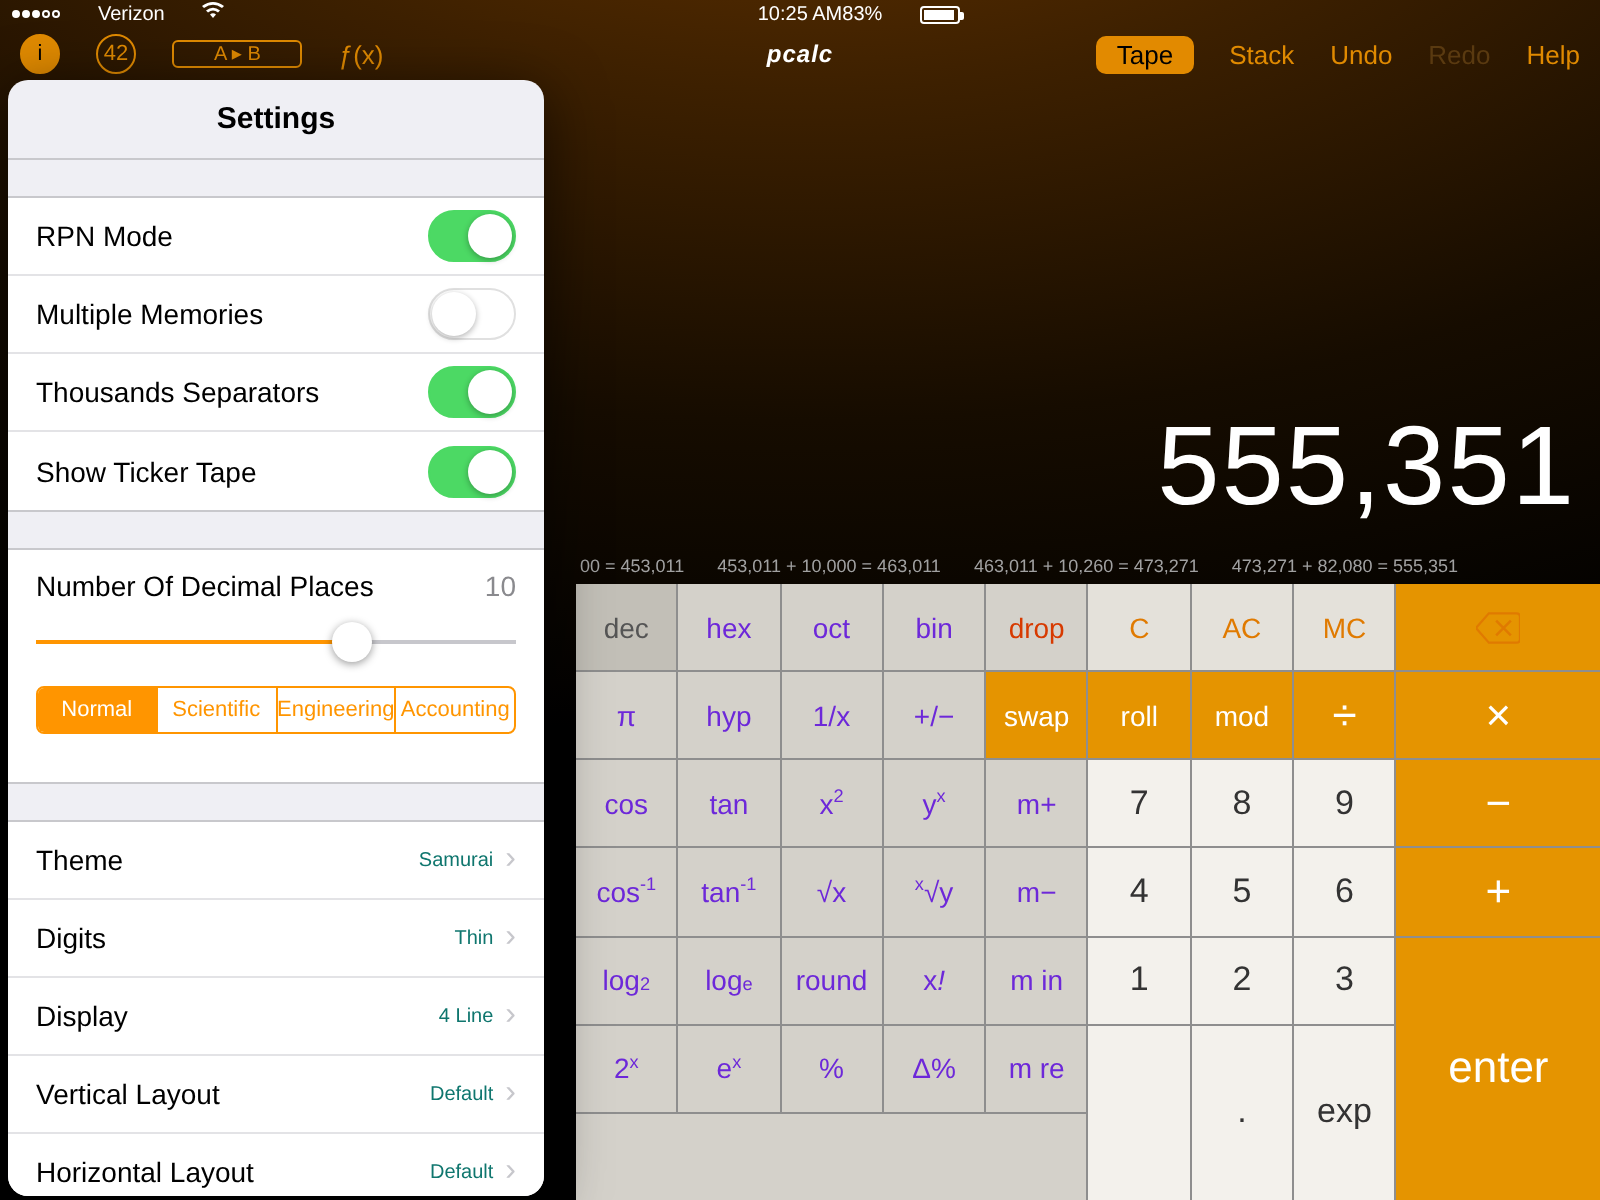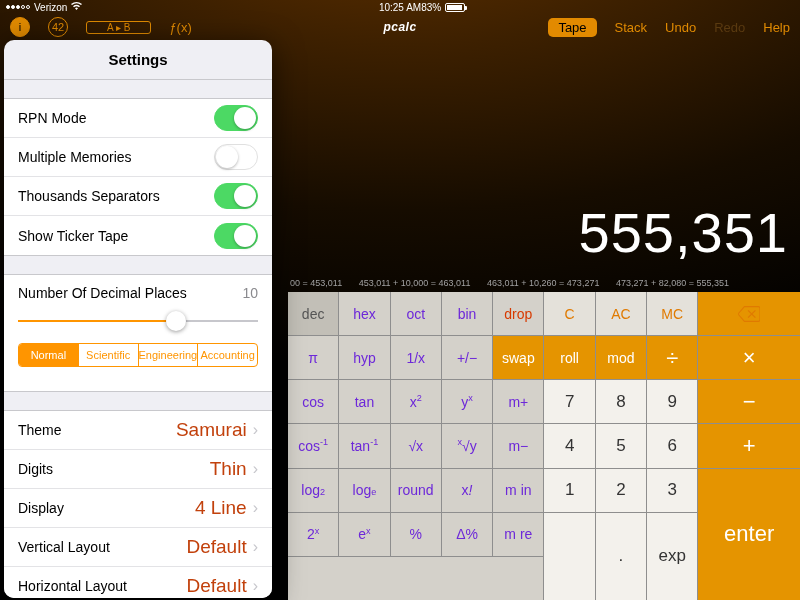--- a/index.html
+++ b/index.html
@@ -8,7 +8,7 @@
 
   
   .statusbar { height: 14px; color:#fff; font-size:10px; display:flex; align-items:center; padding:0 6px; }
-  .statusbar .left, .statusbar .right { display:flex; align-items:center; gap:4px; flex:1; }
+  .statusbar .left, .statusbar .right { display:flex; align-items:center; gap:19px; flex:1; }
   .statusbar .center { flex:0; white-space:nowrap; }
   .statusbar .right { justify-content:flex-start; }
   .dots { display:flex; gap:1px; }

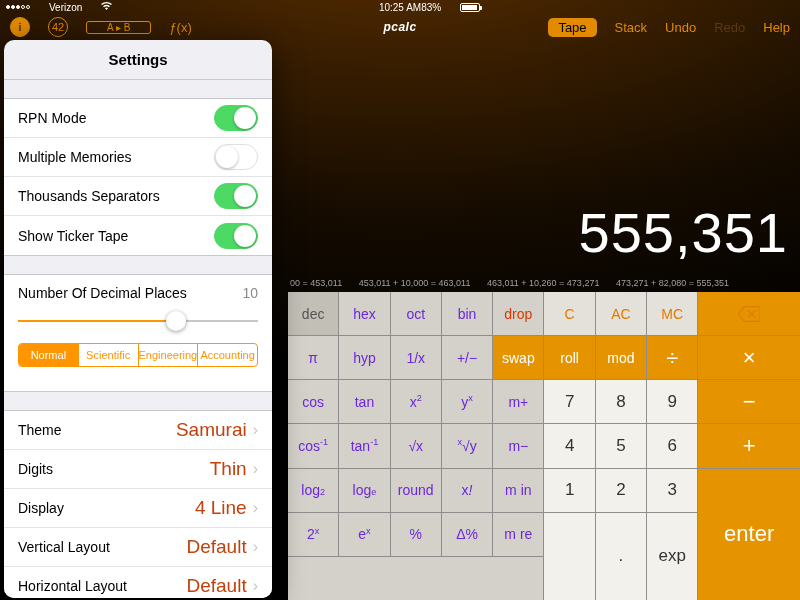--- a/index.html
+++ b/index.html
@@ -56,7 +56,7 @@
   .row { height:39px; display:flex; align-items:center; padding:0 14px; border-bottom:1px solid #e3e3e6; font-size:14px; color:#000; }
   .row:last-child { border-bottom:none; }
   .row .label { flex:1; }
-  .row .value { color:#c2410c; margin-right:6px; font-size:19px; }
+  .row .value { color:#0f766e; margin-right:6px; font-size:10px; }
   .chevron { color:#c7c7cc; font-size:16px; }
   .toggle { width:44px; height:26px; border-radius:13px; position:relative; background:#fff; border:1px solid #e0e0e0; }
   .toggle.on { background:#4cd964; border-color:#4cd964; }

